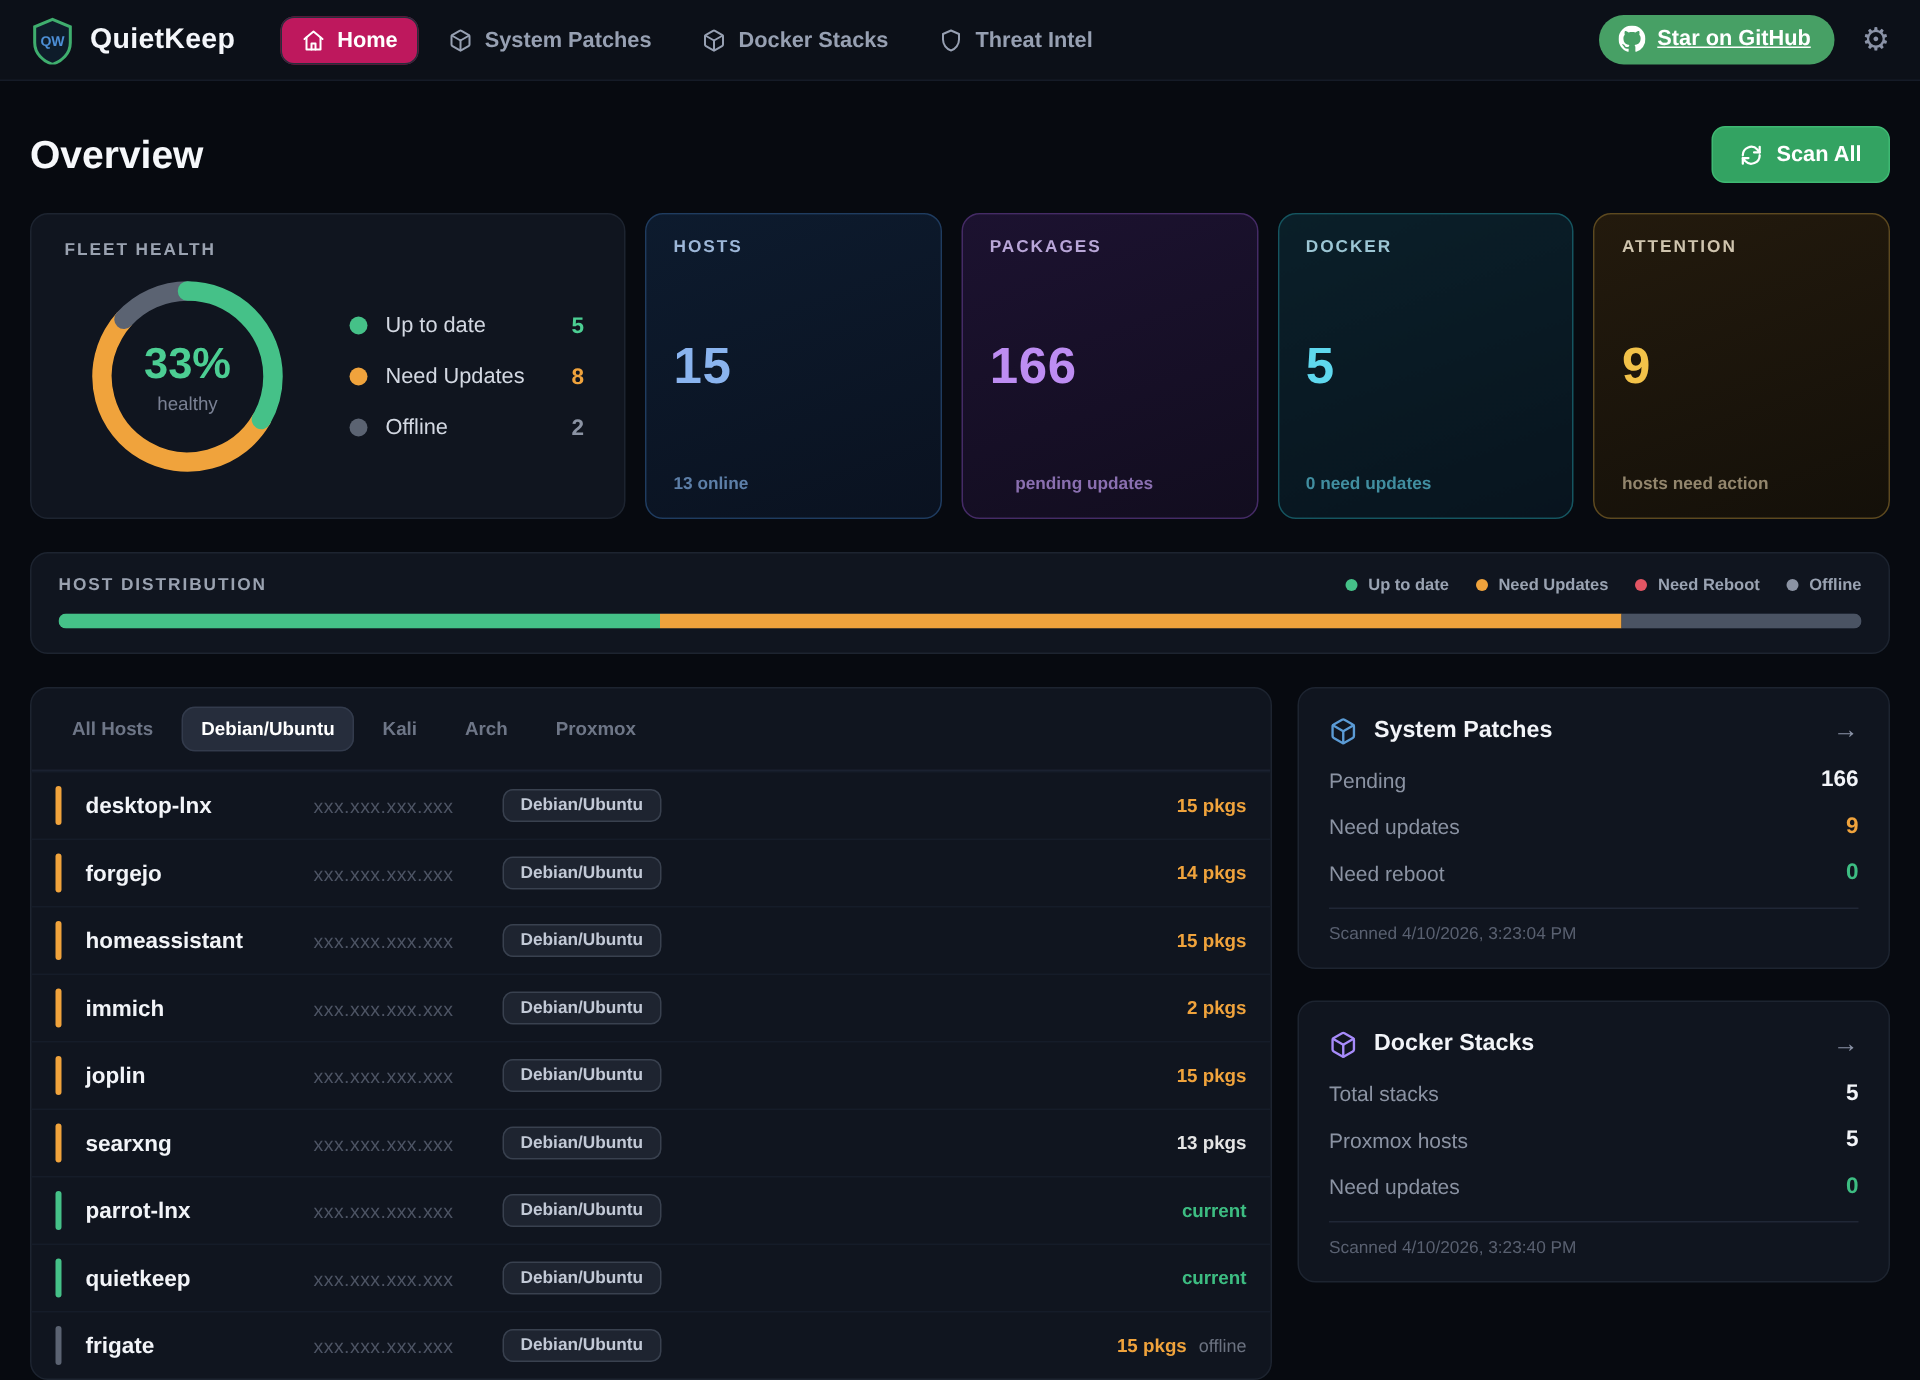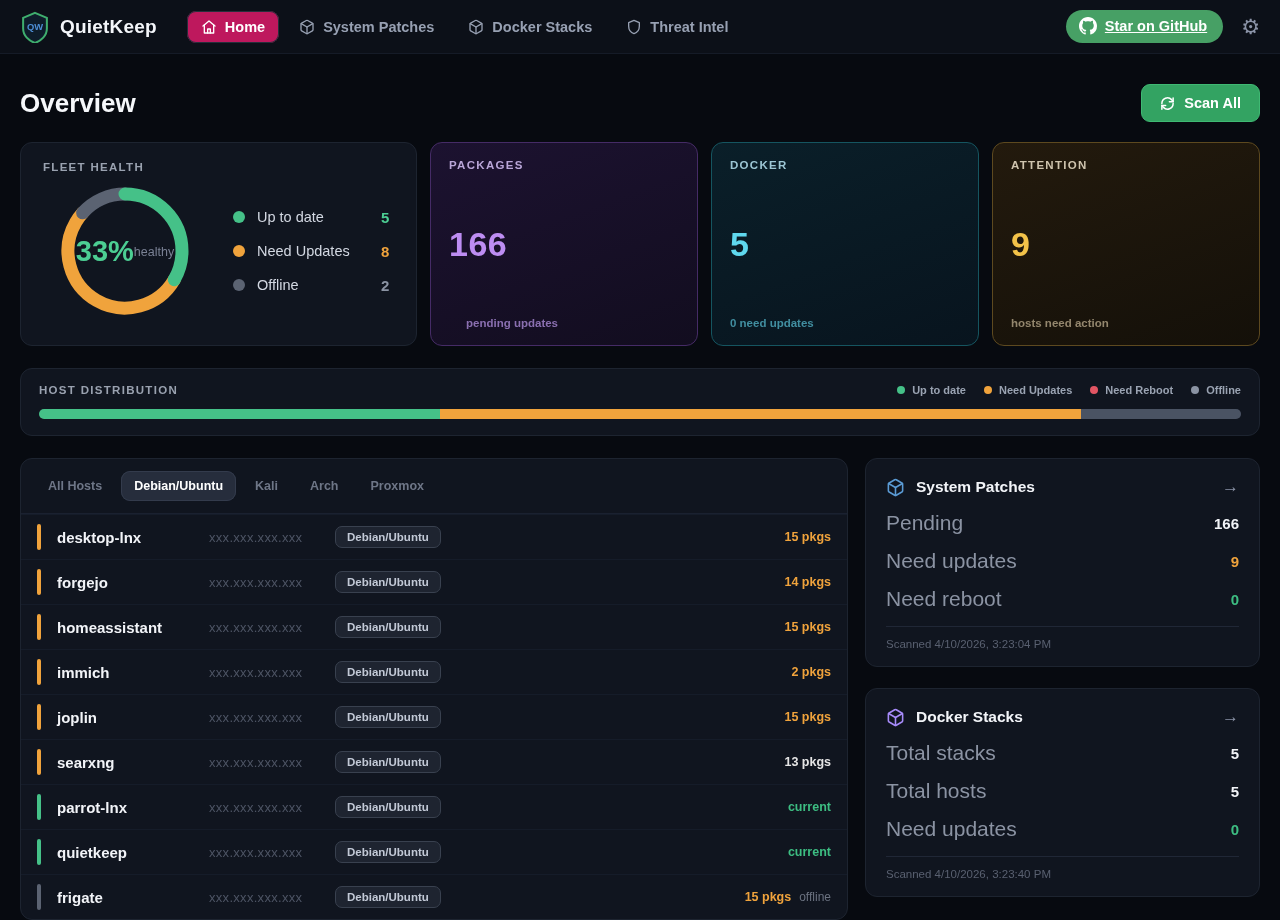--- a/index.html
+++ b/index.html
@@ -229,6 +229,11 @@
       </div>
     </div>
 
+    <div class="stat-card card-hosts">
+      <div class="card-label">HOSTS</div>
+      <div class="stat-value">15</div>
+      <div class="stat-sub">13 online</div>
+    </div>
     <div class="stat-card card-packages">
       <div class="card-label">PACKAGES</div>
       <div class="stat-value">166</div>

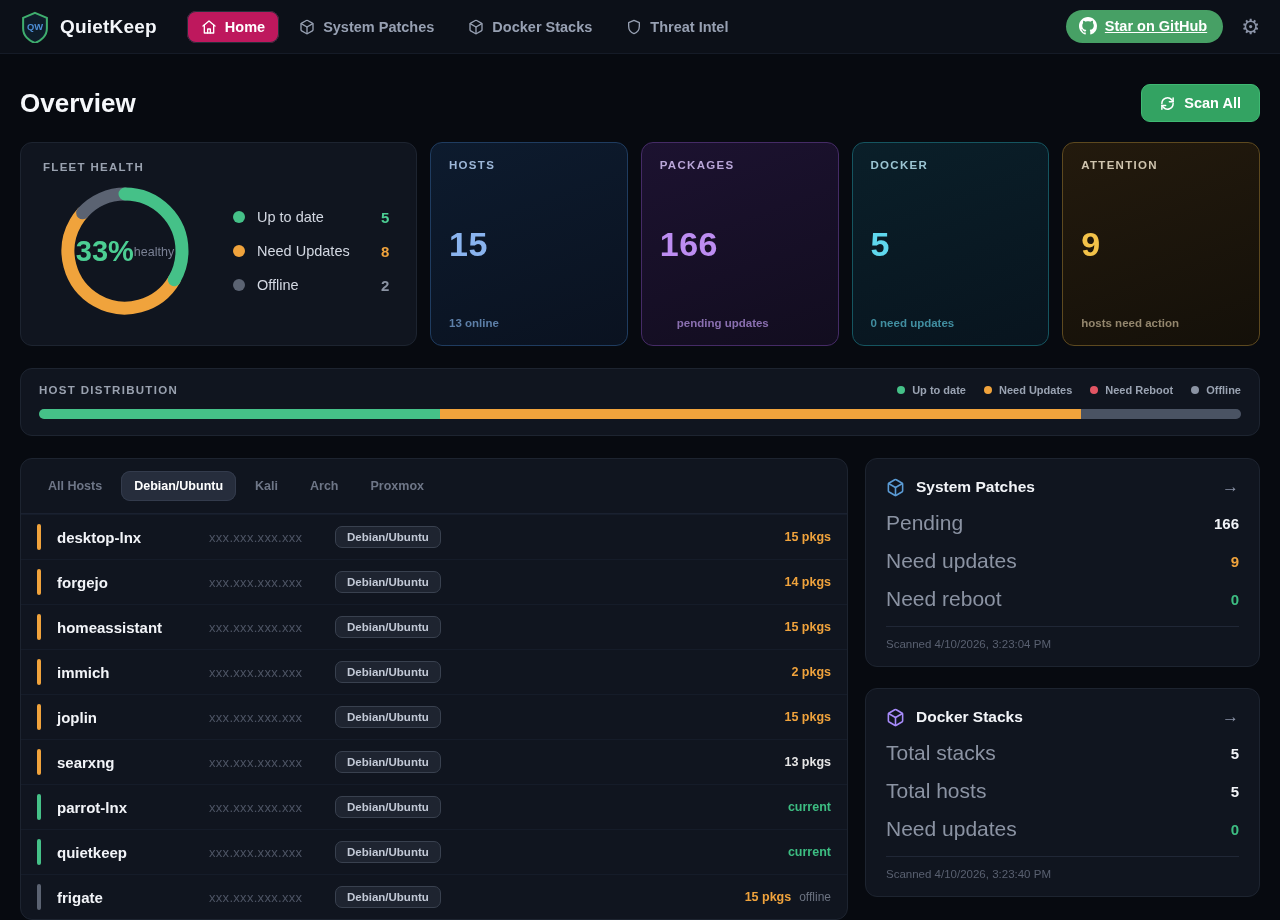--- a/index.html
+++ b/index.html
@@ -61,7 +61,7 @@
   .card-label { font-size:11.5px; font-weight:700; letter-spacing:1.3px; color:#9aa2b0; }
   .fleet-body { display:flex; align-items:center; flex:1; margin-top:2px; }
   .donut-wrap { position:relative; width:128px; height:128px; margin-left:18px; }
-  .donut-center { position:absolute; inset:0; display:flex; flex-direction:row; align-items:center; justify-content:center; }
+  .donut-center { position:absolute; inset:0; display:flex; flex-direction:column; align-items:center; justify-content:center; }
   .donut-pct { font-size:29px; font-weight:800; color:#4cce93; }
   .donut-sub { font-size:12.5px; color:#7a8194; margin-top:2px; }
   .fleet-legend { margin-left:44px; display:flex; flex-direction:column; gap:17px; }

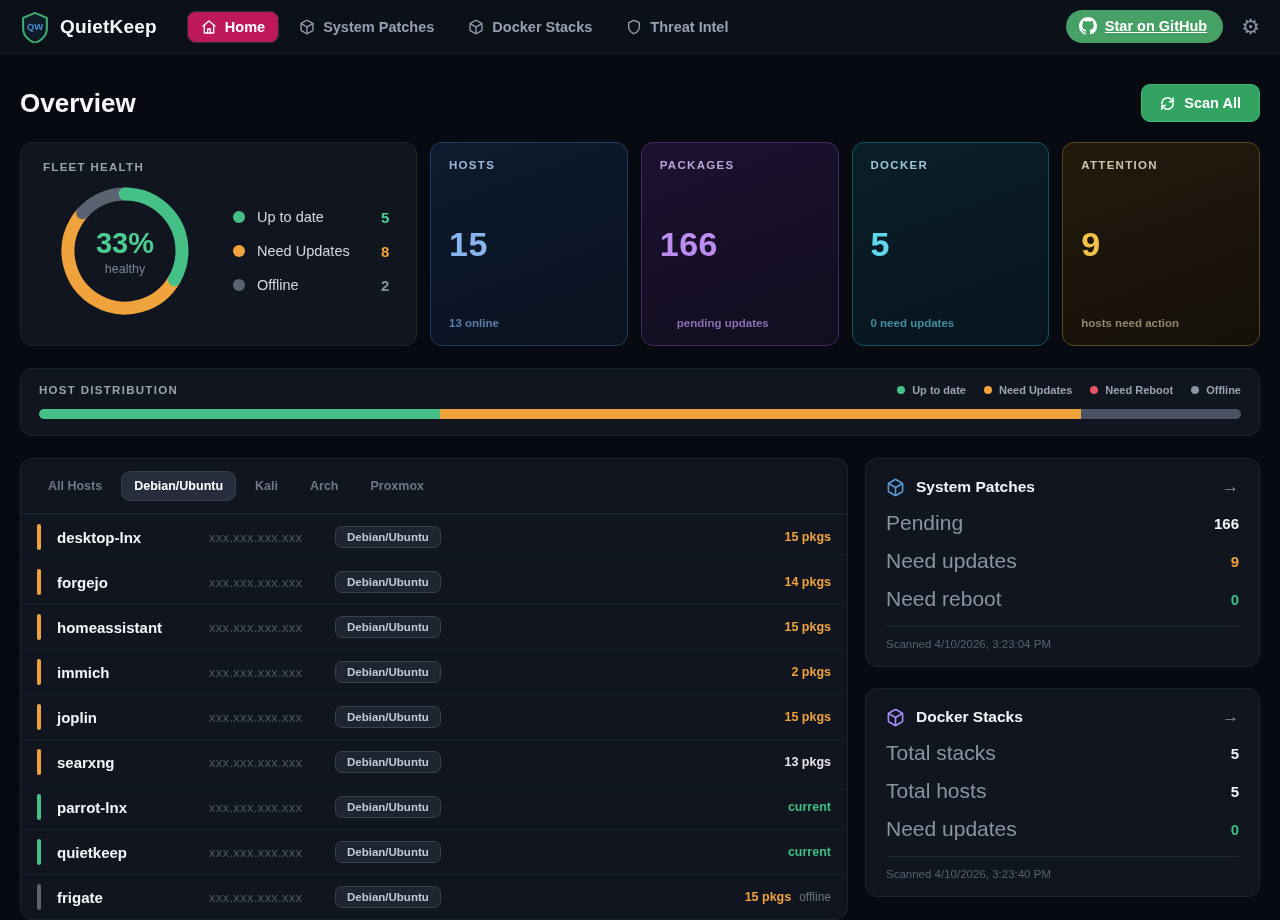--- a/index.html
+++ b/index.html
@@ -117,7 +117,7 @@
   .side-title { font-size:15.5px; font-weight:800; color:#f2f4f8; }
   .side-arrow { margin-left:auto; color:#8b93a7; font-size:17px; cursor:pointer; }
   .side-row { display:flex; align-items:center; justify-content:space-between; margin-top:14px; }
-  .side-label { font-size:21px; color:#8b93a3; }
+  .side-label { font-size:14px; color:#8b93a3; }
   .side-val { font-size:15px; font-weight:800; }
   .side-div { border:none; border-top:1px solid #202736; margin:15px 0 11px; }
   .side-scanned { font-size:11.5px; color:#596070; }

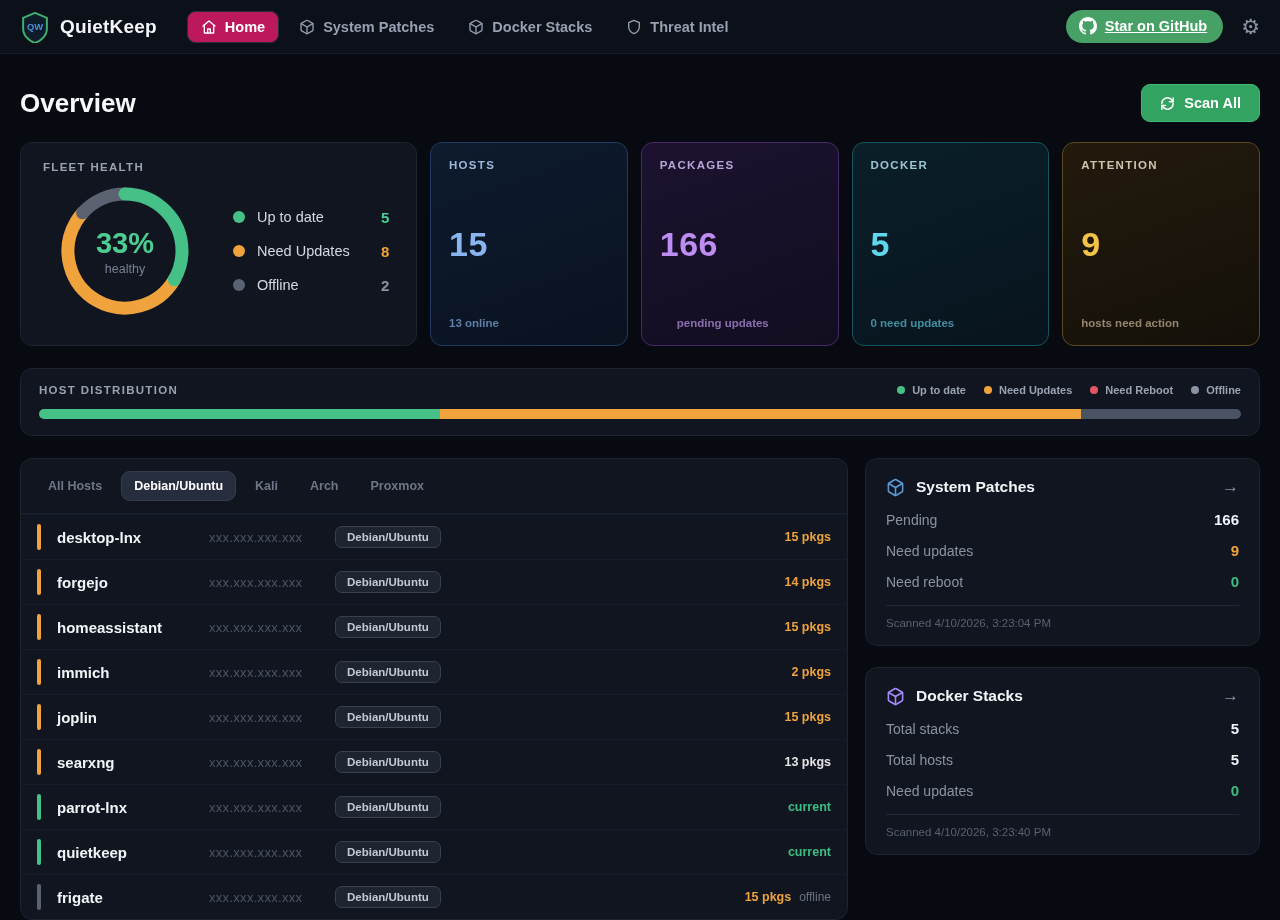--- a/index.html
+++ b/index.html
@@ -400,7 +400,7 @@
           <span class="side-val" style="color: rgb(242, 244, 248);">5</span>
         </div>
         <div class="side-row">
-          <span class="side-label">Total hosts</span>
+          <span class="side-label">Proxmox hosts</span>
           <span class="side-val" style="color: rgb(242, 244, 248);">5</span>
         </div>
         <div class="side-row">

